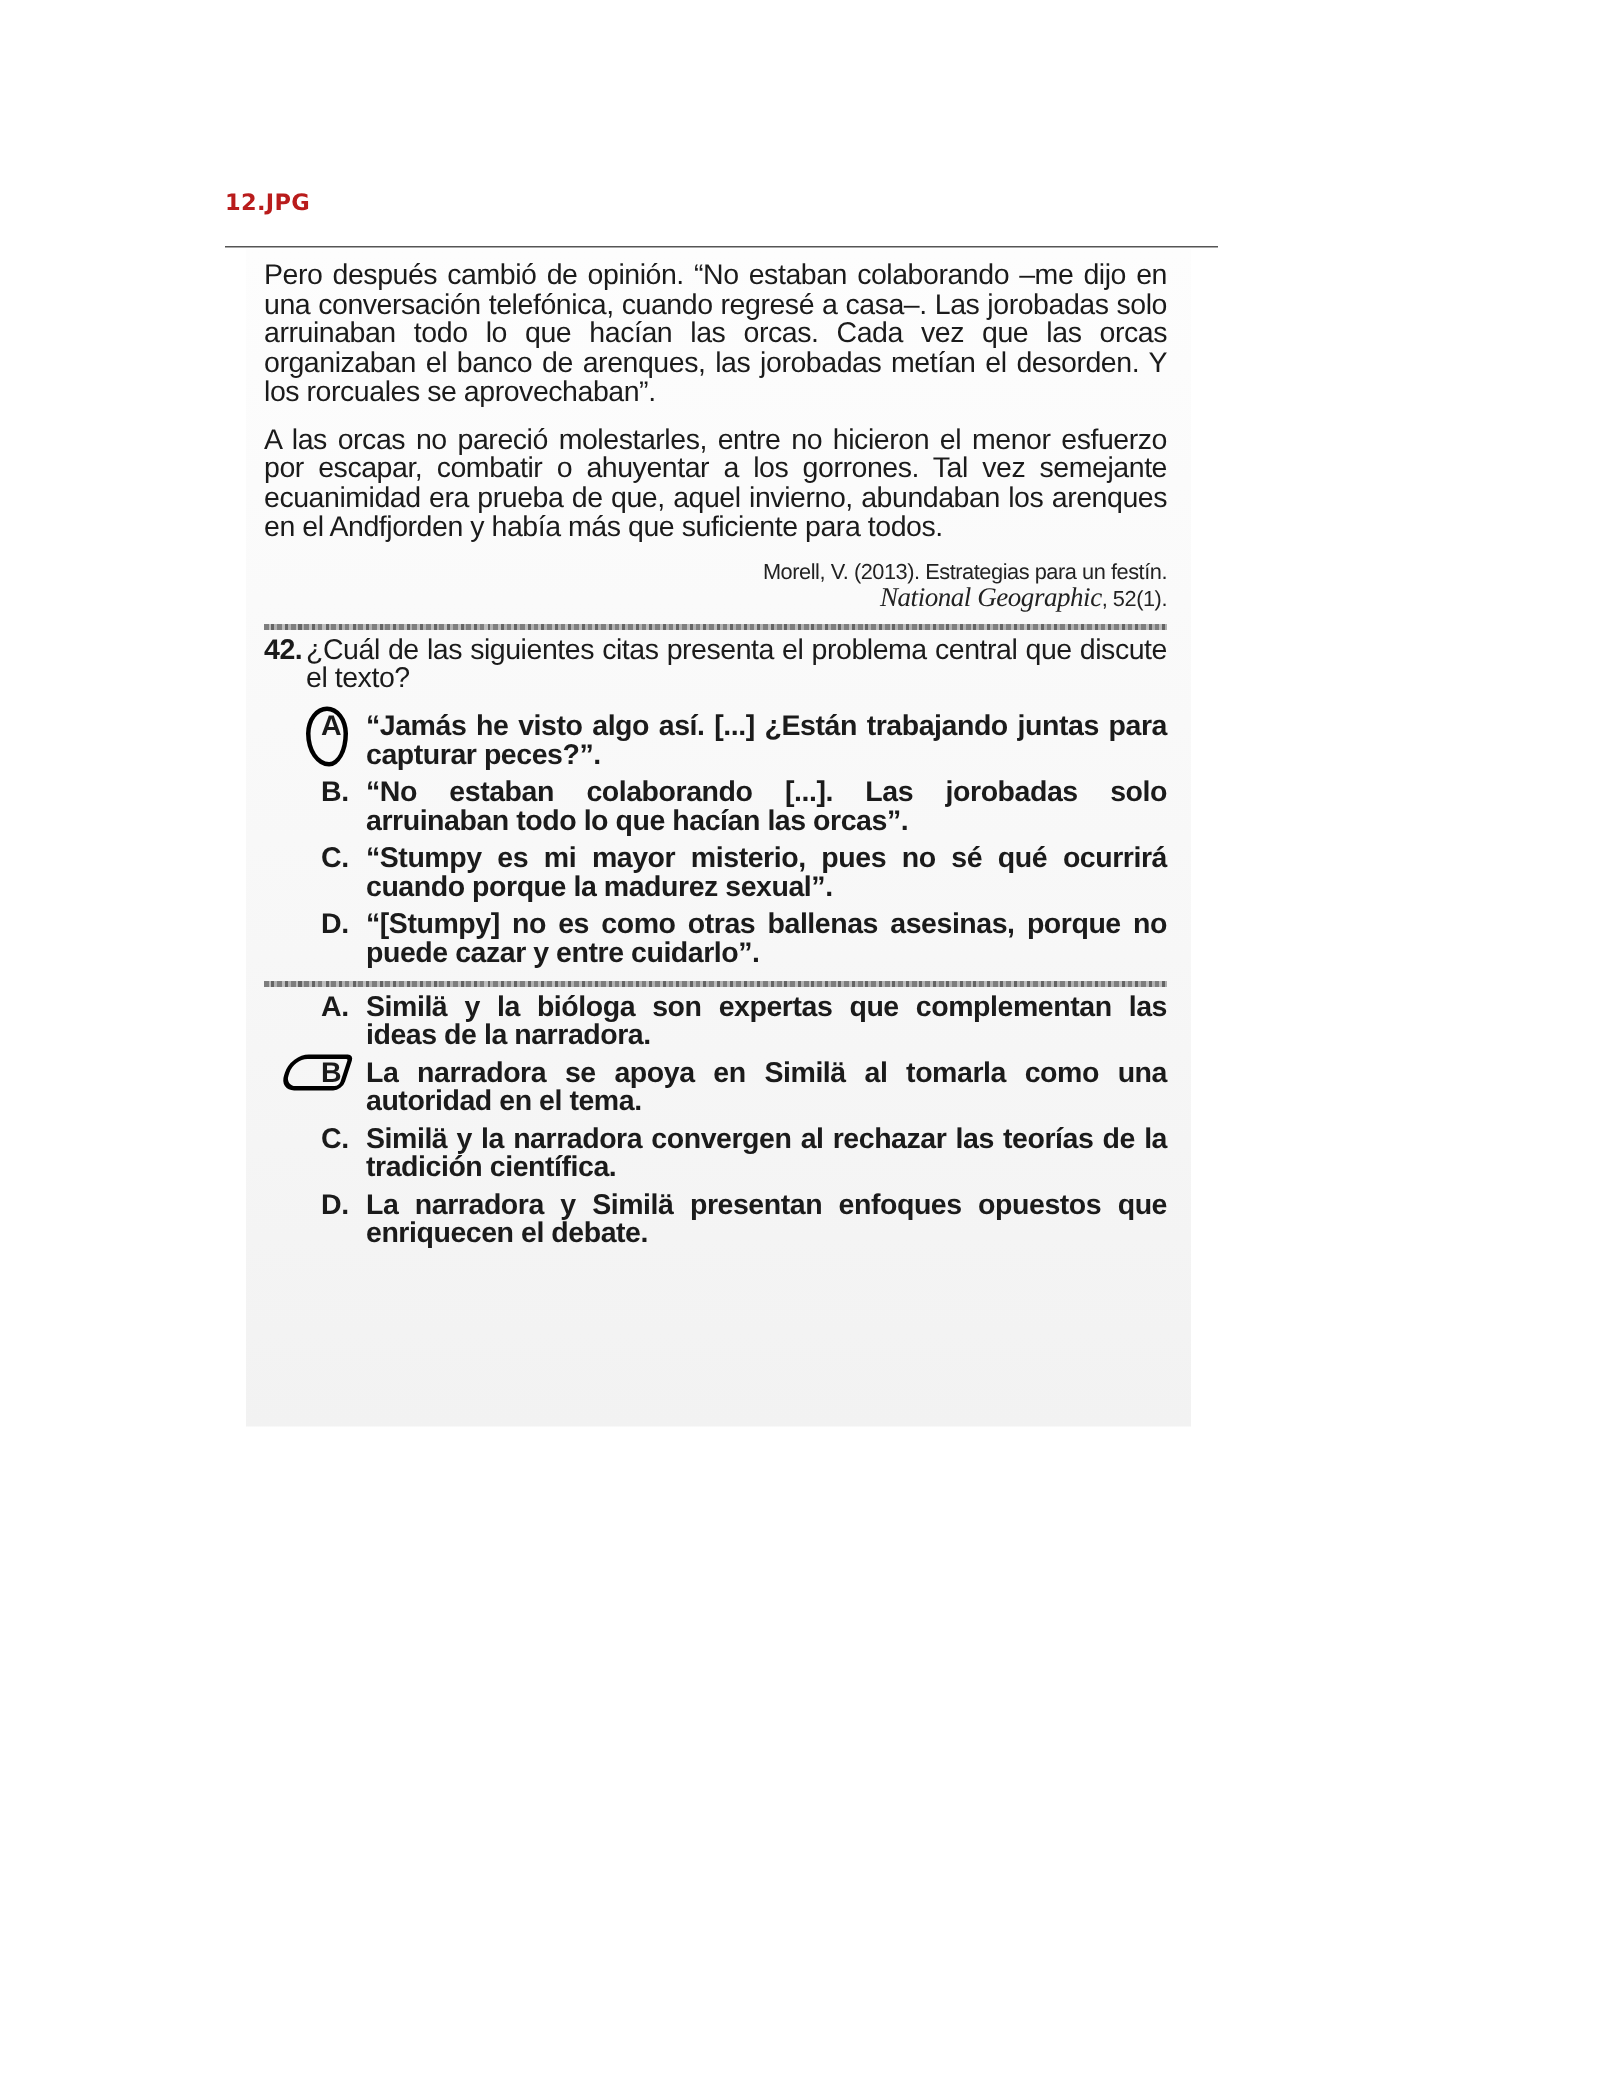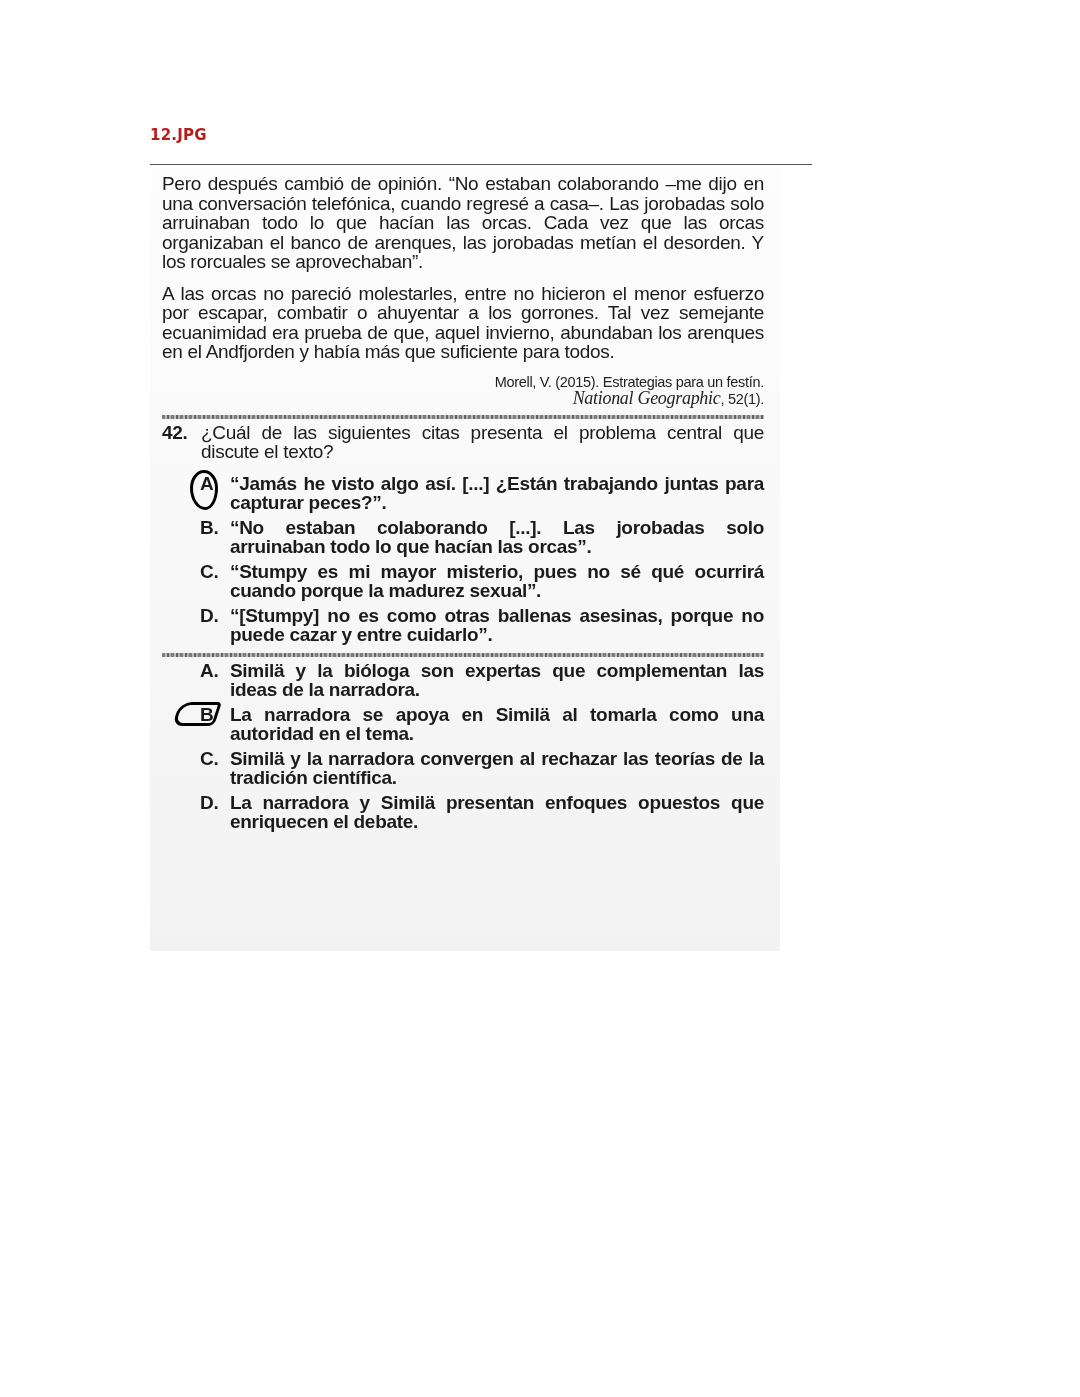--- a/index.html
+++ b/index.html
@@ -35,7 +35,7 @@
     }
     .scan {
       position: absolute;
-      left: 150px;
+      left: 164px;
       top: 166px;
       width: 630px;
       height: 785px;

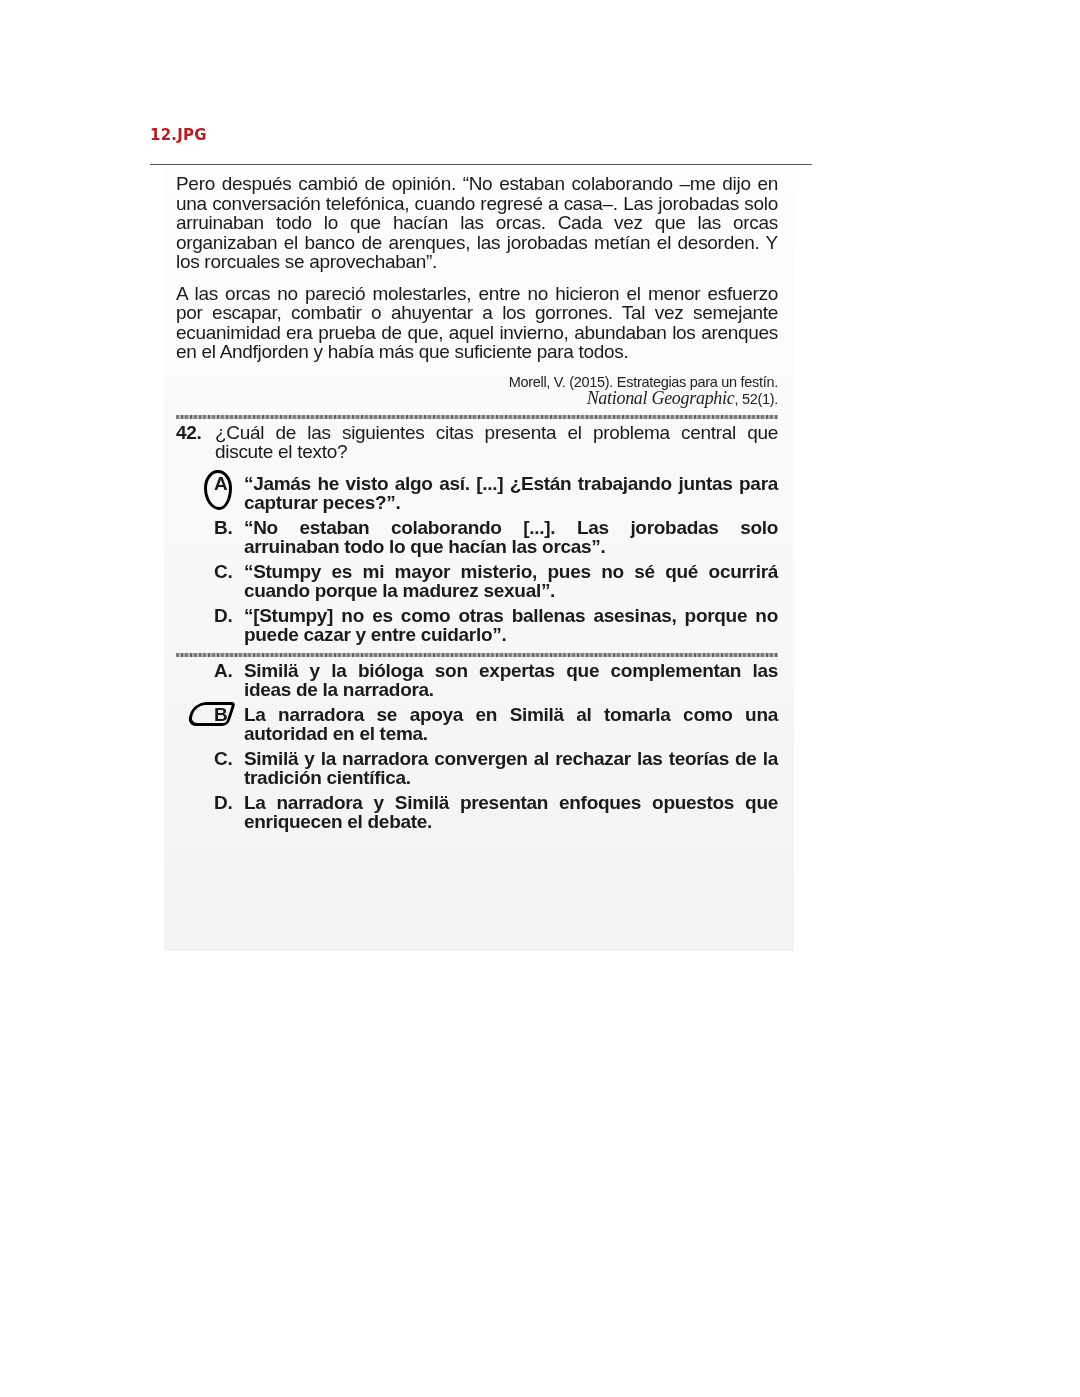--- a/index.html
+++ b/index.html
@@ -148,7 +148,7 @@
     <p class="para">A las orcas no pareció molestarles, entre no hicieron el menor esfuerzo por escapar, combatir o ahuyentar a los gorrones. Tal vez semejante ecuanimidad era prueba de que, aquel invierno, abundaban los arenques en el Andfjorden y había más que suficiente para todos.</p>
 
     <div class="citation">
-      <div>Morell, V. (2015). Estrategias para un festín.</div>
+      <div>Morell, V. (2013). Estrategias para un festín.</div>
       <div>
         <span class="journal">National Geographic</span><span>, 52(1).</span>
       </div>

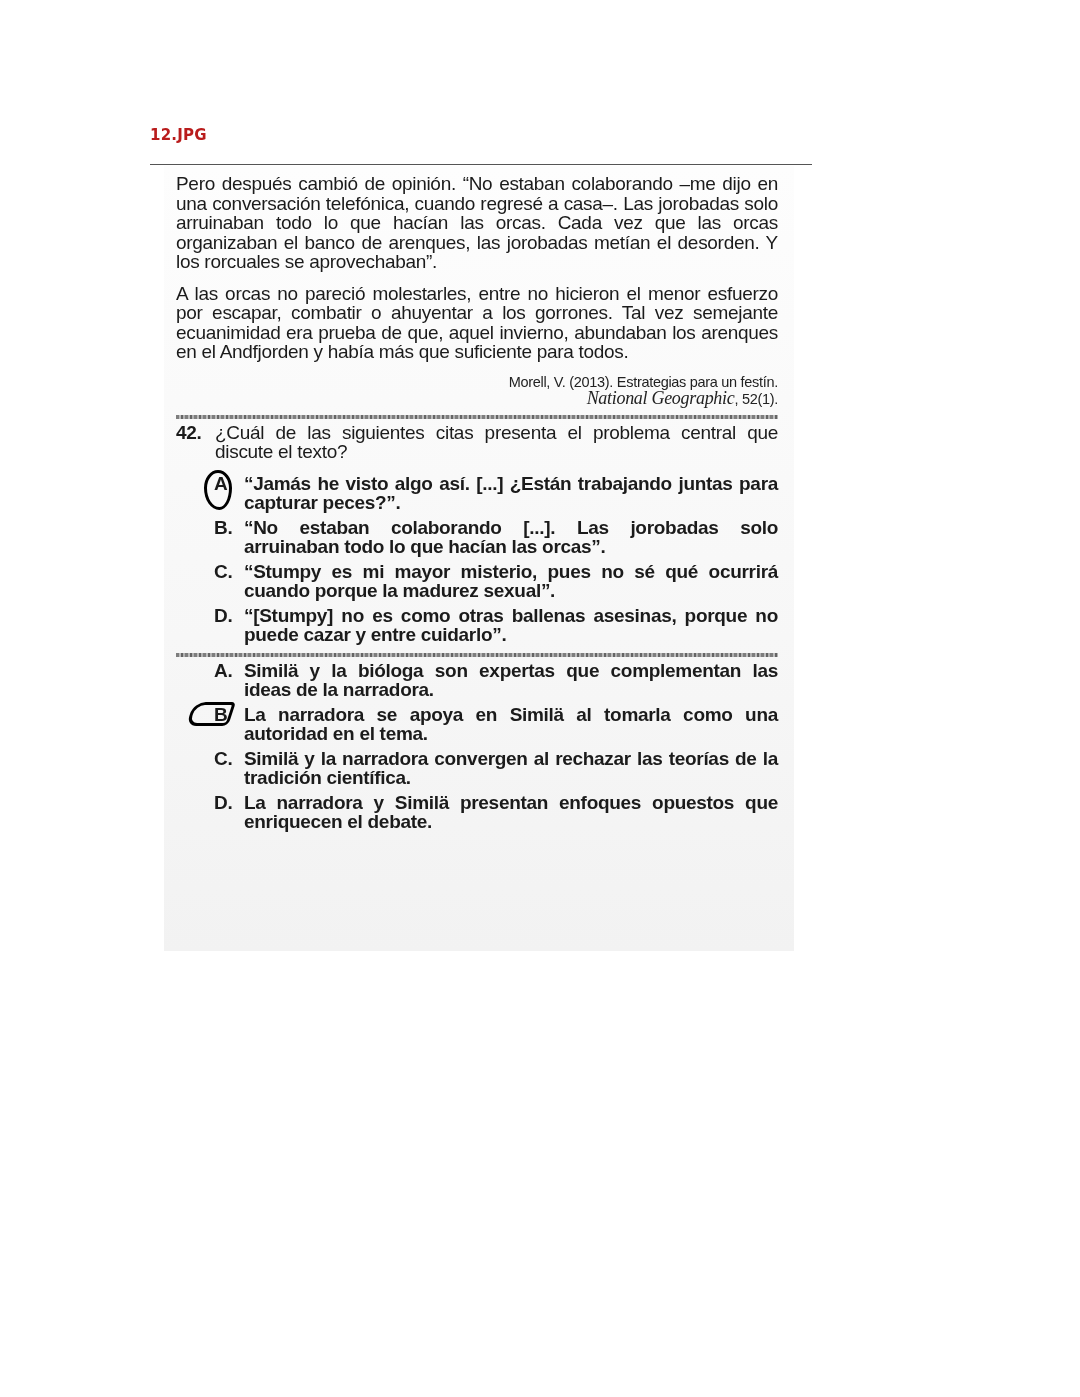--- a/index.html
+++ b/index.html
@@ -86,7 +86,6 @@
     .q-text {
       flex: 1;
       text-align: justify;
-      margin-left: 11px;
     }
     .options {
       margin-left: 38px;

